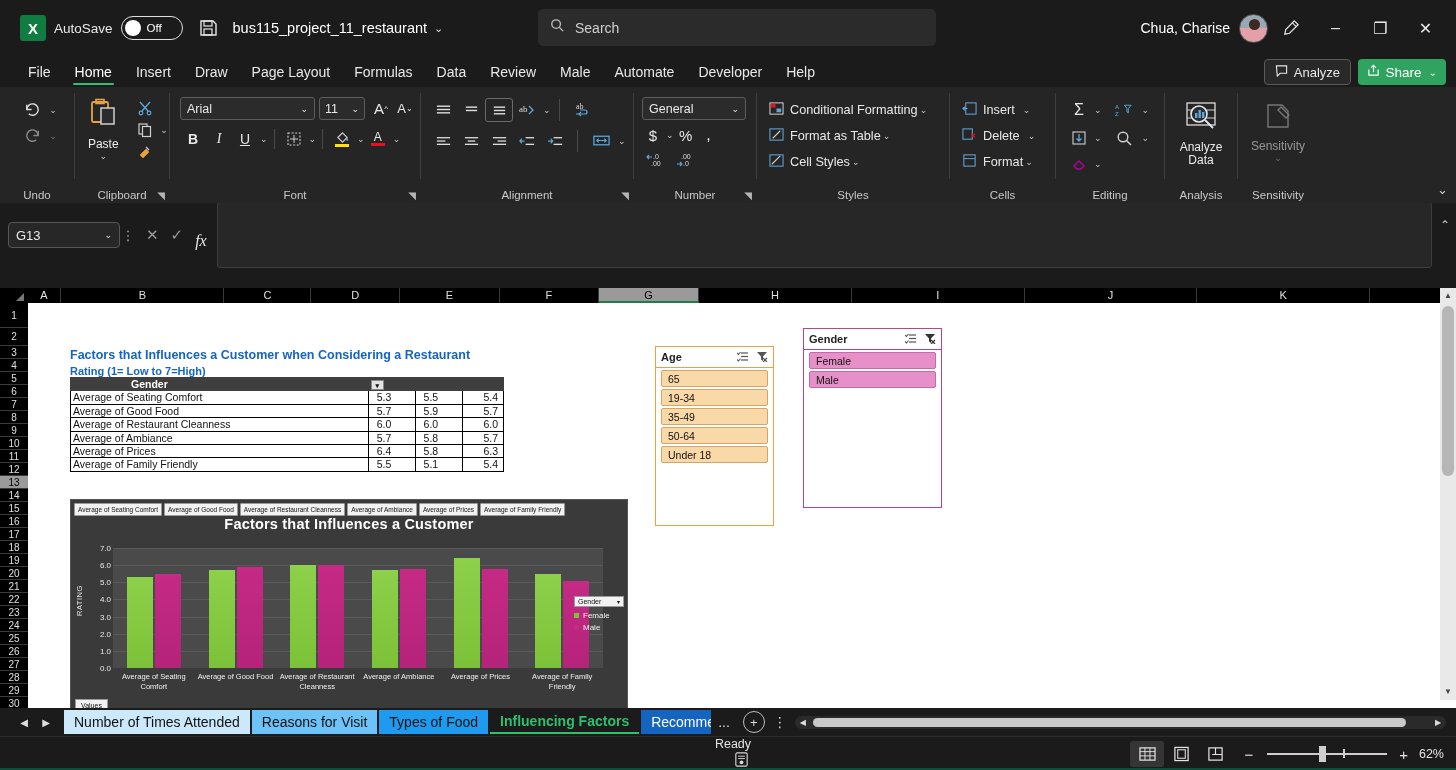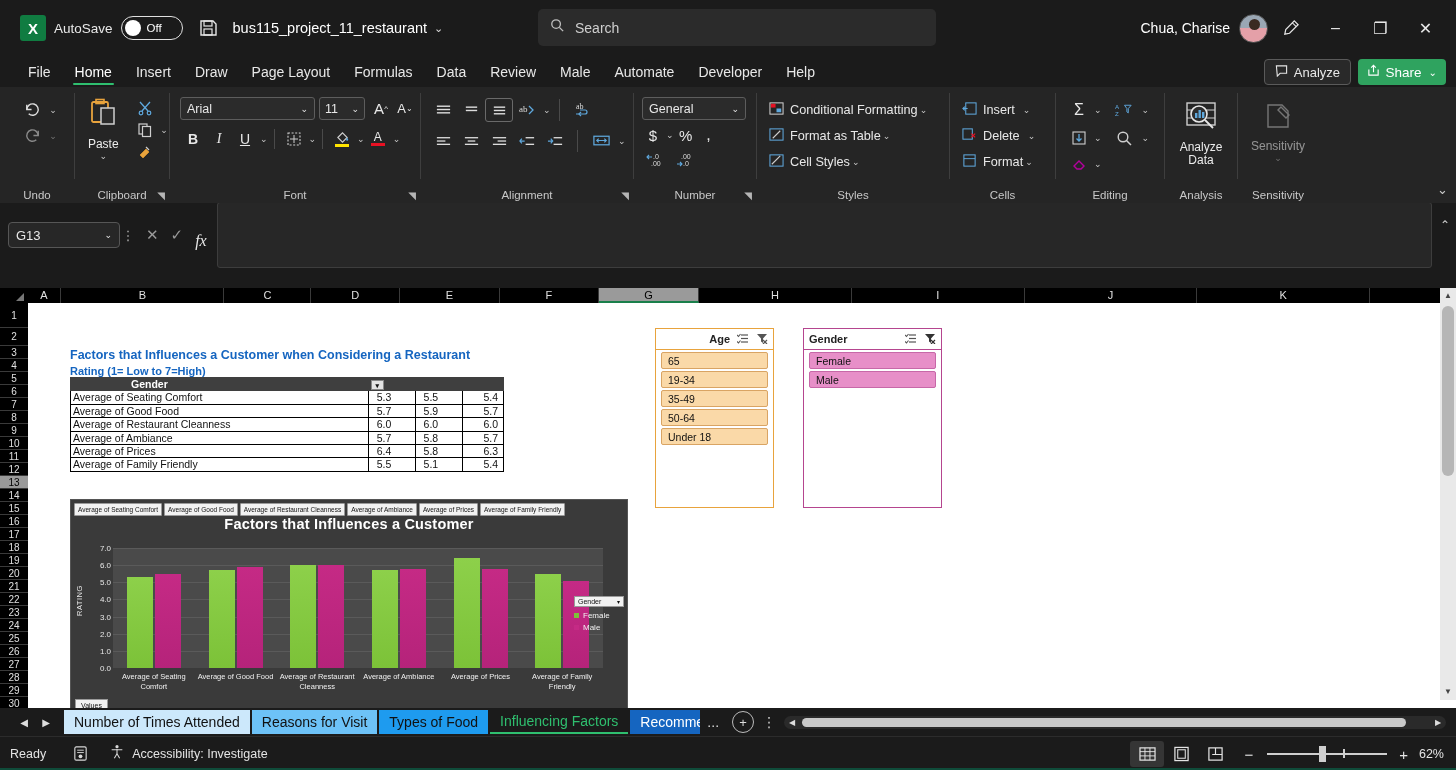--- a/index.html
+++ b/index.html
@@ -197,8 +197,8 @@
     height: 17px; margin: 2px 5px; border-radius: 2px; font-size: 10.5px;
     display: flex; align-items: center; padding-left: 6px; color: #111; cursor: pointer;
   }
-  #slicer-age { left: 627px; top: 25px; width: 119px; height: 180px;
-                border: 1.6px solid #e8a33d; text-align: right; }
+  #slicer-age { left: 627px; top: 43px; width: 119px; height: 180px;
+                border: 1.6px solid #e8a33d; }
   #slicer-age .sl-hdr { border-bottom: 1px solid #e8a33d; }
   #slicer-age .sl-item { background: #fad9a8; border: 1px solid #d9a463; }
   #slicer-gender { left: 775px; top: 25px; width: 139px; height: 180px;

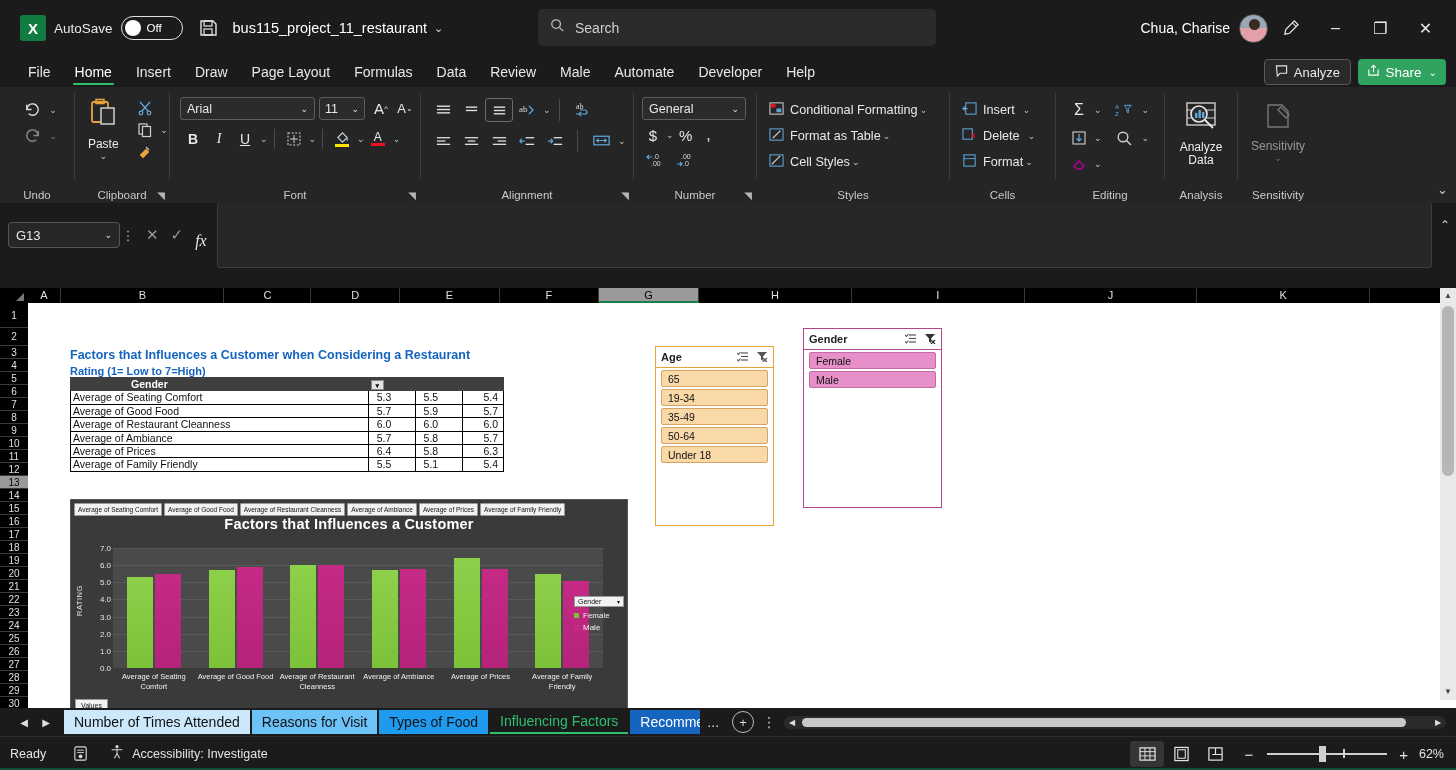--- a/index.html
+++ b/index.html
@@ -267,7 +267,7 @@
     height: 24px; padding: 0 10px; display: flex; align-items: center; font-size: 14px;
     color: #111; cursor: pointer; margin-right: 2px; white-space: nowrap;
   }
-  .stab.active { background: #1b1b1b; color: #2fbf6f; font-weight: normal;
+  .stab.active { background: #1b1b1b; color: #2fbf6f; font-weight: bold;
                  border-bottom: 2.5px solid #2fbf6f; }
   .addsheet { width: 22px; height: 22px; border-radius: 50%; border: 1.4px solid #bbb;
               color: #ddd; display: flex; align-items: center; justify-content: center;

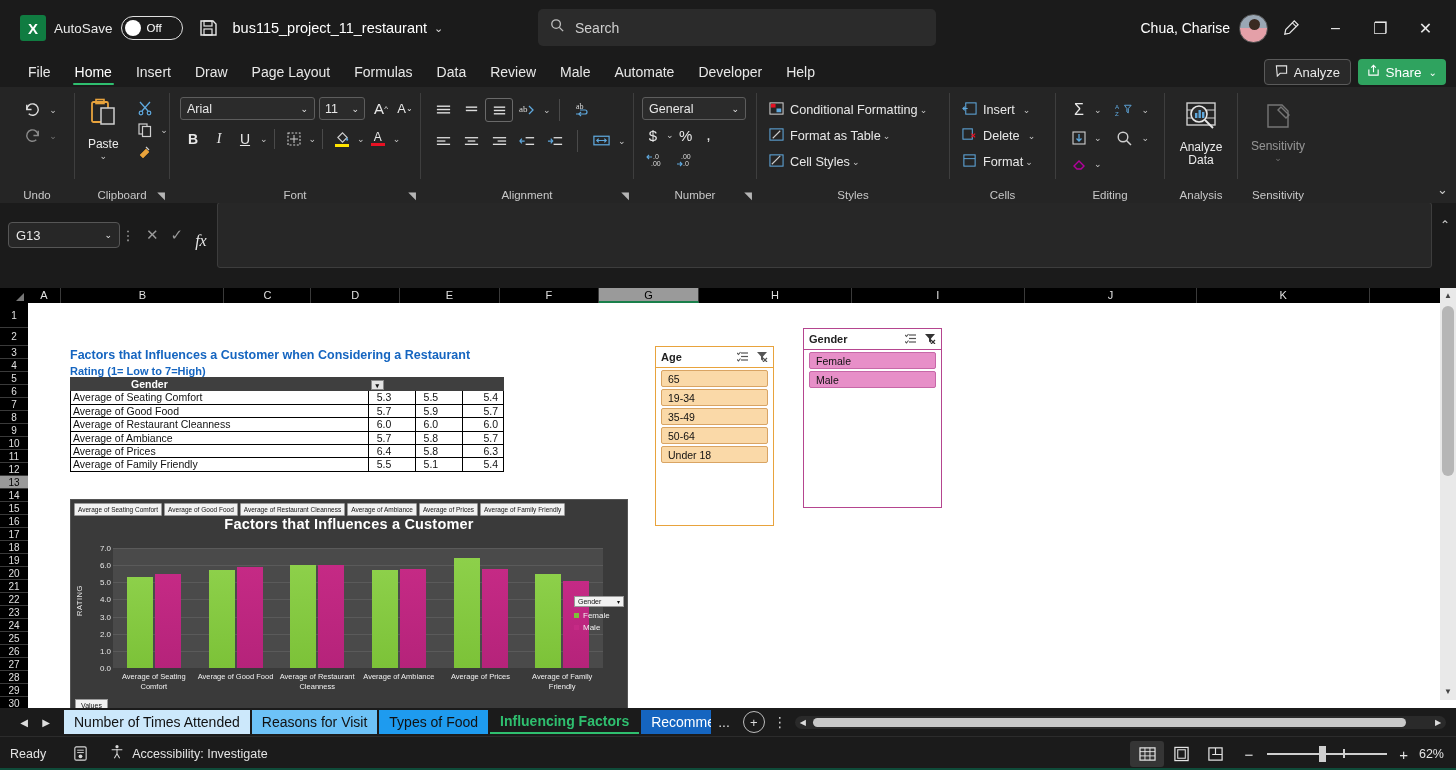--- a/index.html
+++ b/index.html
@@ -283,7 +283,7 @@
   
   .statusbar { position: absolute; left: 0; top: 736px; width: 1456px; height: 34px;
                background: #1b1b1b; display: flex; align-items: center;
-               border-top: 1px solid #2c2c2c; }
+               border-top: 1px solid #2c2c2c; flex-direction: column; }
   .st-item { font-size: 12.5px; color: #e4e4e4; display: flex; align-items: center; cursor: pointer; }
   .st-right { position: absolute; right: 0; top: 0; height: 34px; display: flex; align-items: center; }
   .viewbtn { width: 34px; height: 26px; display: flex; align-items: center; justify-content: center;

